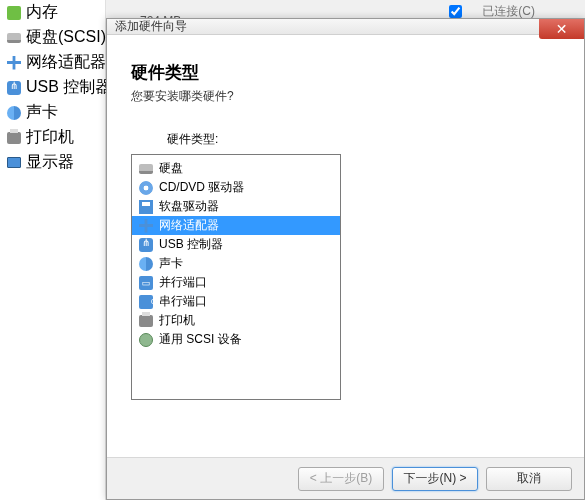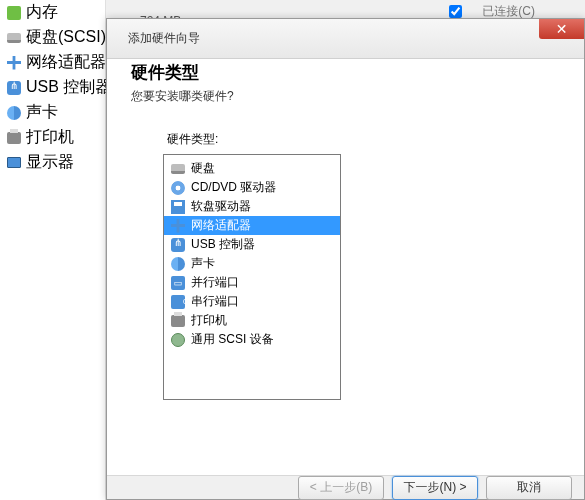--- a/index.html
+++ b/index.html
@@ -15,7 +15,7 @@
 
 .dialog { position: absolute; left: 106px; top: 18px; right: 0; bottom: 0; background: #fff; border: 1px solid #999; box-shadow: 0 0 8px rgba(0,0,0,0.2); }
 
-.titlebar { height: 40px; background: linear-gradient(#f7f7f7, #e8e8e8); border-bottom: 1px solid #d0d0d0; display: flex; align-items: center; padding: 0 21px; font-size: 12px; color: #333; position: relative; }
+.titlebar { height: 16px; background: linear-gradient(#f7f7f7, #e8e8e8); border-bottom: 1px solid #d0d0d0; display: flex; align-items: center; padding: 0 8px; font-size: 12px; color: #333; position: relative; }
 .close-btn { position: absolute; right: 0; top: 0; width: 45px; height: 20px; background: linear-gradient(#e26f63, #c43a2a); color: #fff; display: flex; align-items: center; justify-content: center; border-bottom-left-radius: 3px; cursor: pointer; font-size: 14px; }
 
 .dlg-body { position: absolute; top: 28px; left: 0; right: 0; bottom: 40px; padding: 14px 24px; }

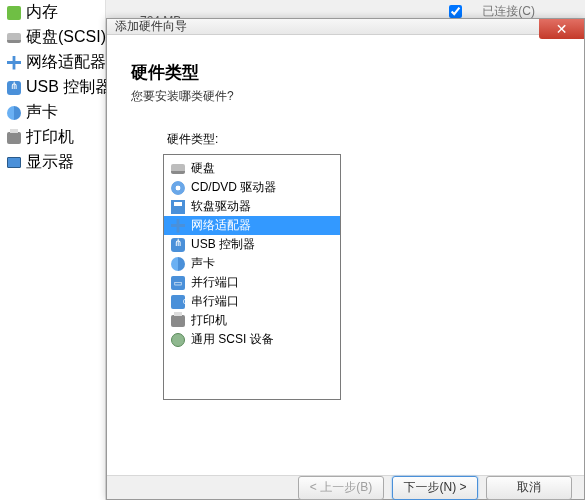--- a/index.html
+++ b/index.html
@@ -26,7 +26,7 @@
 .col-left { flex: 0 0 210px; }
 .col-right { flex: 1; }
 .col-label { font-size: 12px; color: #000; margin-bottom: 6px; margin-left: 36px; }
-.listbox { border: 1px solid #7a7a7a; height: 246px; background: #fff; padding: 4px 0; overflow: hidden; margin-left: 32px; }
+.listbox { border: 1px solid #7a7a7a; height: 246px; background: #fff; padding: 4px 0; overflow: hidden; }
 .li { display: flex; align-items: center; gap: 5px; padding: 1px 6px; font-size: 12px; cursor: pointer; }
 .li.selected { background: #3399ff; color: #fff; }
 .li-icon { width: 16px; height: 16px; flex-shrink: 0; display: flex; align-items: center; justify-content: center; }

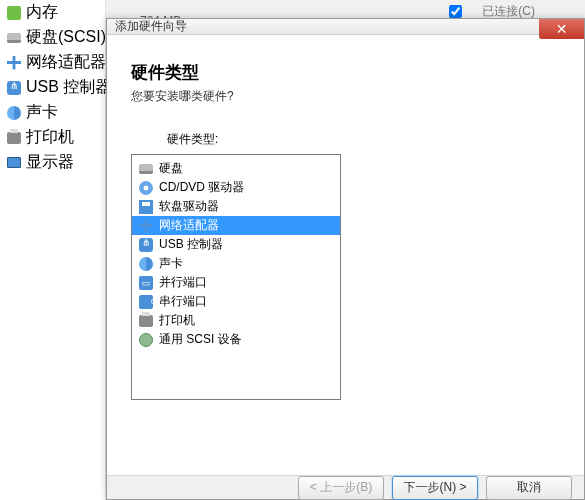--- a/index.html
+++ b/index.html
@@ -32,7 +32,7 @@
 .li-icon { width: 16px; height: 16px; flex-shrink: 0; display: flex; align-items: center; justify-content: center; }
 .desc-text { font-size: 12px; color: #000; }
 
-.dlg-footer { position: absolute; bottom: 0; left: 0; right: 0; height: 24px; background: #f0f0f0; border-top: 1px solid #d8d8d8; display: flex; align-items: center; justify-content: flex-end; gap: 8px; padding: 0 12px; }
+.dlg-footer { position: absolute; bottom: 0; left: 0; right: 0; height: 42px; background: #f0f0f0; border-top: 1px solid #d8d8d8; display: flex; align-items: center; justify-content: flex-end; gap: 8px; padding: 0 12px; }
 .btn { min-width: 86px; height: 24px; font-size: 12px; border: 1px solid #aaa; background: linear-gradient(#fdfdfd, #e8e8e8); border-radius: 3px; cursor: pointer; color: #333; }
 .btn:disabled { color: #a0a0a0; cursor: default; }
 .btn.primary { border: 1px solid #4a90d9; box-shadow: 0 0 2px #6ab0f3; }

